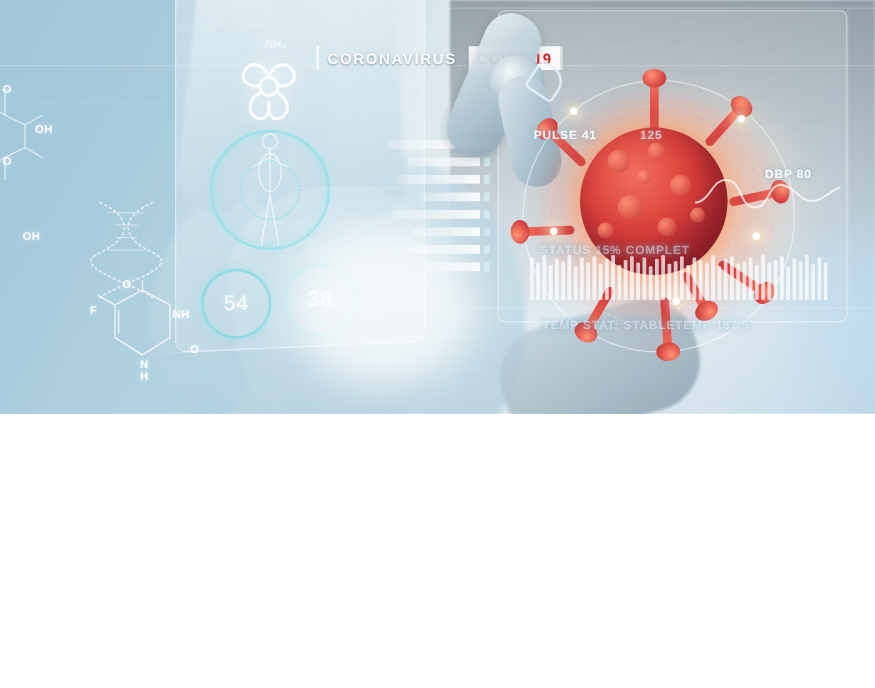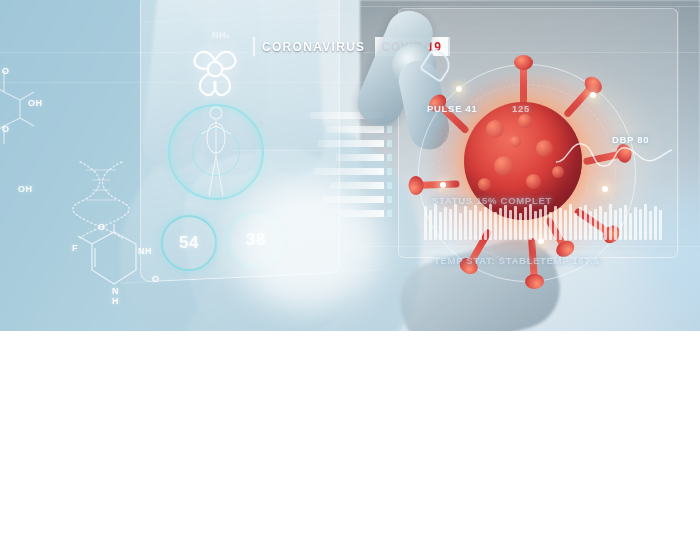--- a/index.html
+++ b/index.html
@@ -126,7 +126,7 @@
     box-shadow:0 0 7px rgba(140,225,232,.5);
     display:flex; align-items:center; justify-content:center;
     color:rgba(255,255,255,.92);
-    font-size:17px; font-weight:700; letter-spacing:.5px;
+    font-size:17px; font-weight:400; letter-spacing:.5px;
     text-shadow:0 0 5px rgba(255,255,255,.6);
   }
   .g1{left:161px; top:215px;}

